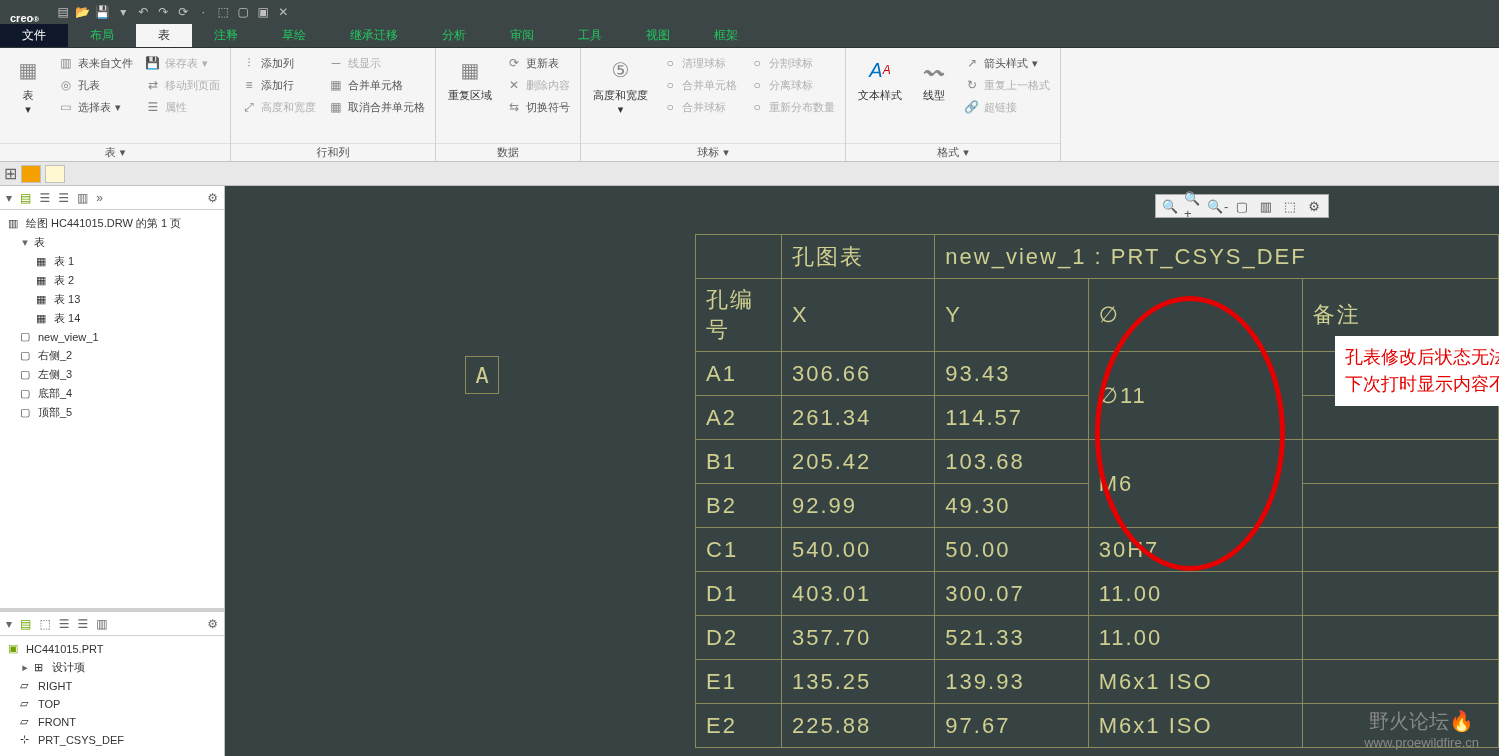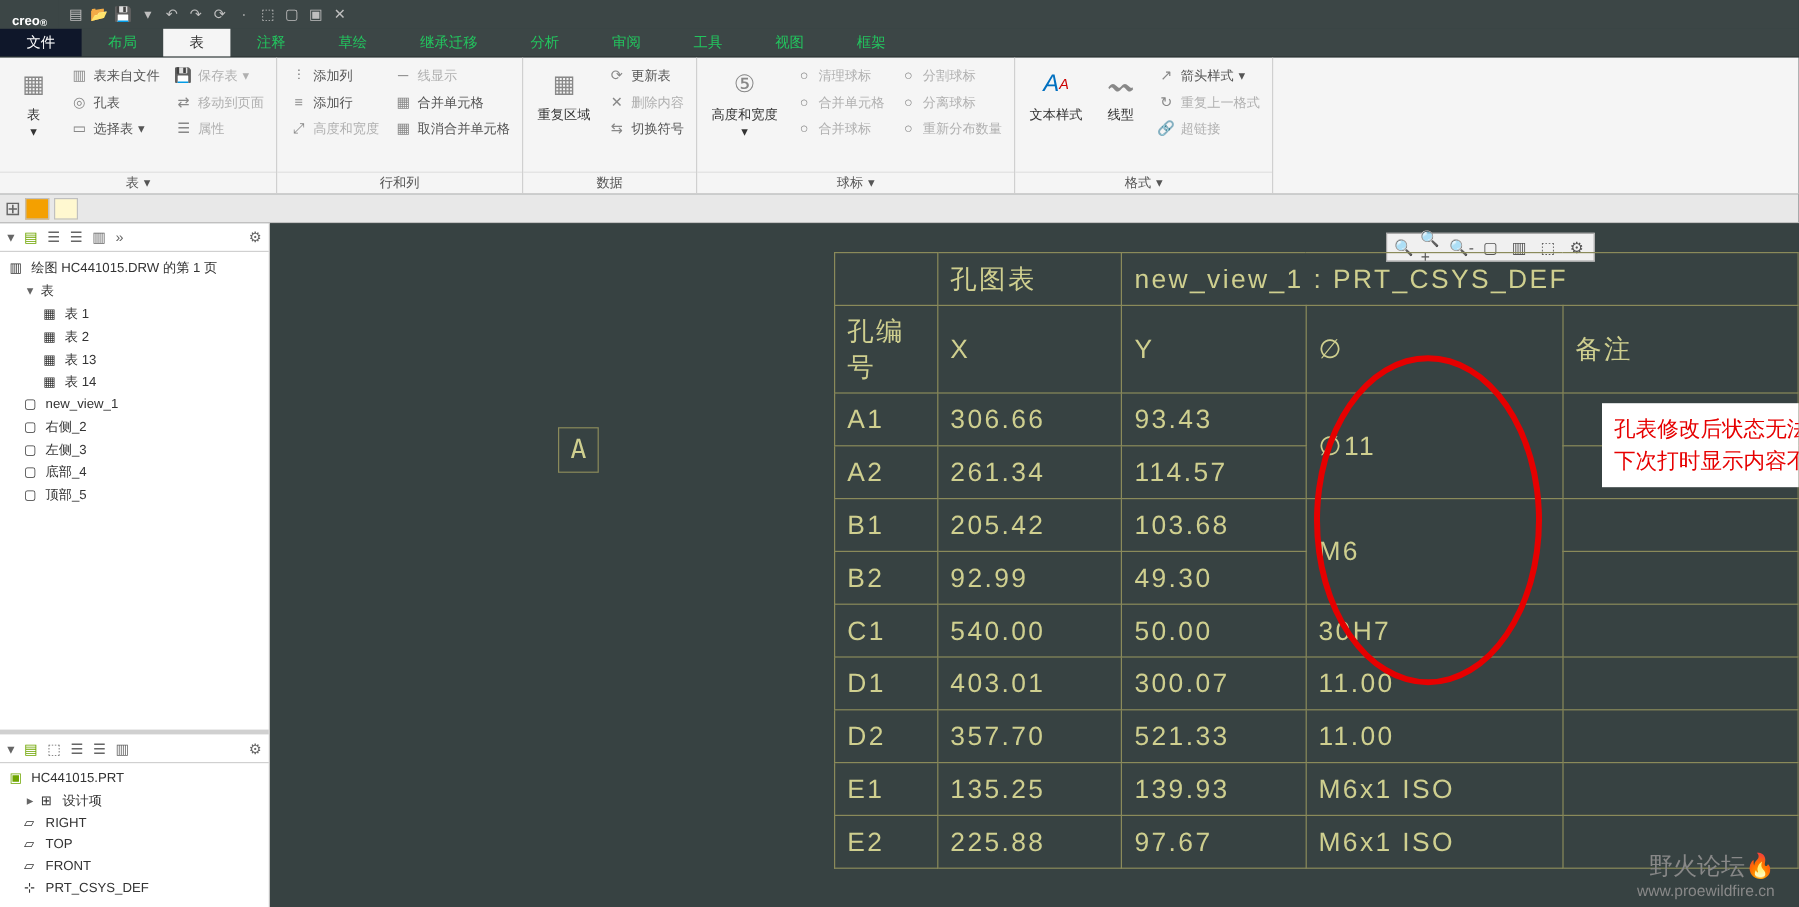--- a/index.html
+++ b/index.html
@@ -40,7 +40,7 @@
 .canvas { flex:1; background:#374242; position:relative; overflow:hidden; }
 .mini-tb { position:absolute; top:8px; right:170px; height:24px; background:#f0f0f0; border:1px solid #aaa; display:flex; align-items:center; gap:4px; padding:0 4px; }
 .mini-tb span { width:20px; height:20px; display:inline-flex; align-items:center; justify-content:center; font-size:13px; color:#555; cursor:pointer; }
-.cad-table { position:absolute; left:470px; top:24px; border-collapse:collapse; color:#cfcf8f; font-family:"Lucida Console",monospace; font-size:22px; letter-spacing:2px; }
+.cad-table { position:absolute; left:470px; top:48px; border-collapse:collapse; color:#cfcf8f; font-family:"Lucida Console",monospace; font-size:22px; letter-spacing:2px; }
 .cad-table td { border:1px solid #8a8a5a; padding:6px 10px; height:44px; }
 .c1{width:90px;font-family:Liberation Serif, serif;} .c2{width:160px;} .c3{width:160px;} .c4{width:230px;} .c5{width:215px;}
 .label-a { position:absolute; left:240px; top:170px; width:34px; height:38px; border:1px solid #8a8a5a; color:#cfcf8f; font-family:"Lucida Console",monospace; font-size:22px; display:flex; align-items:center; justify-content:center; }

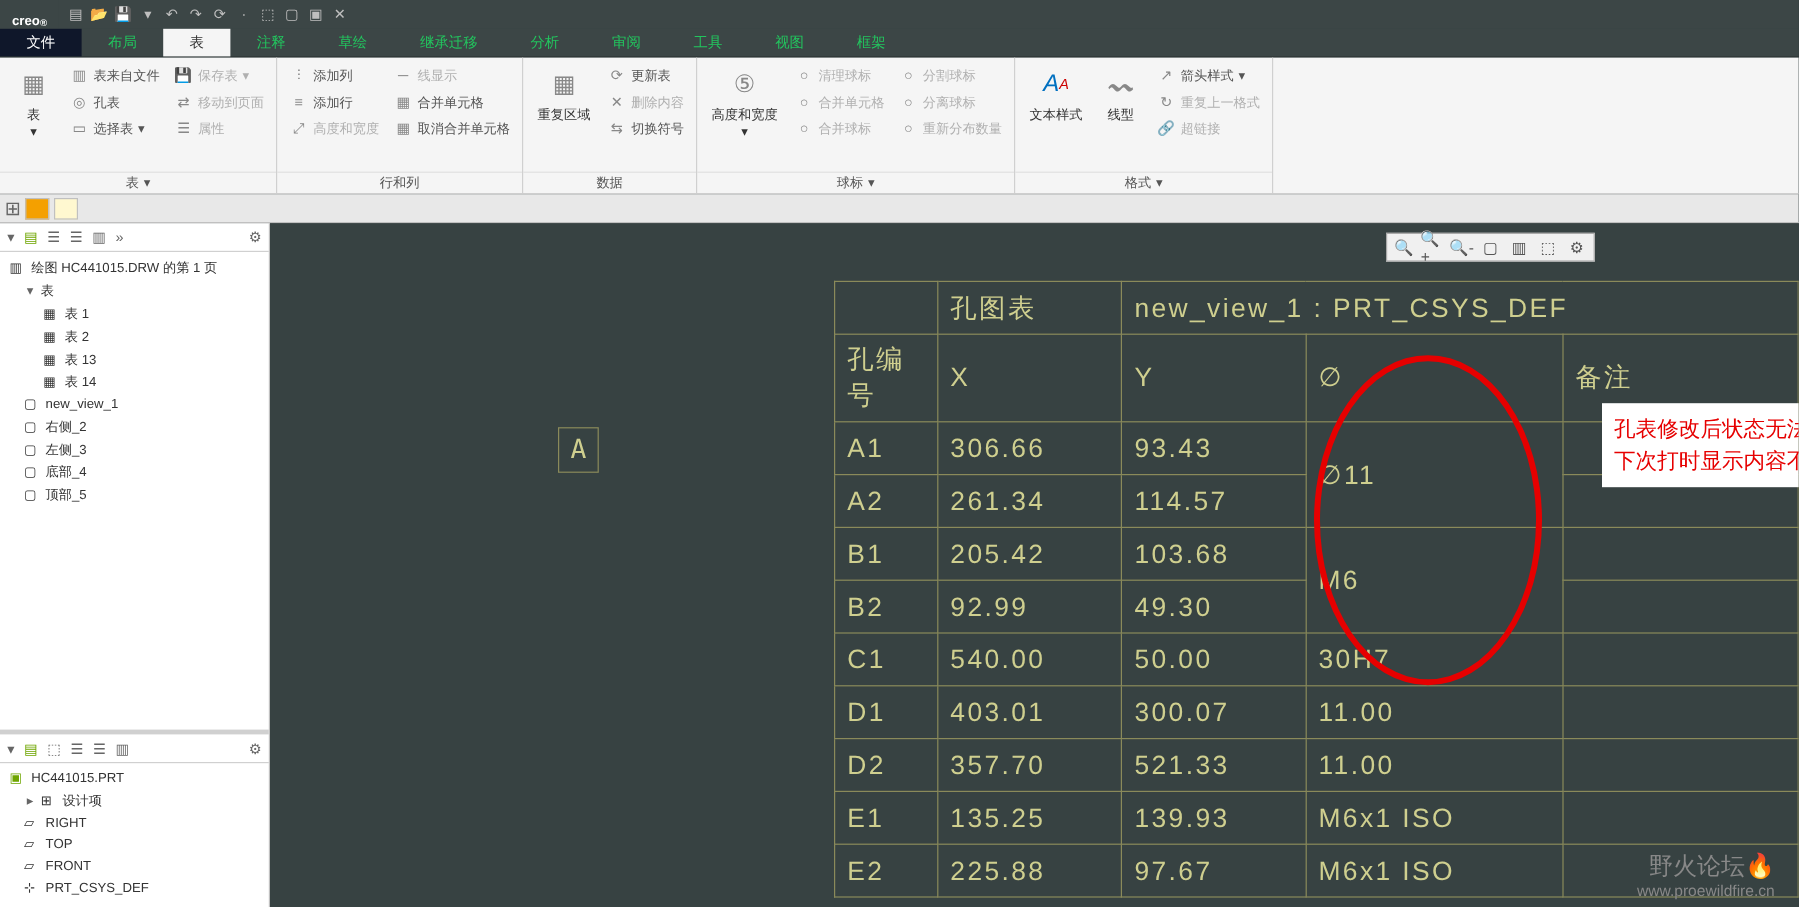--- a/index.html
+++ b/index.html
@@ -46,7 +46,7 @@
 .label-a { position:absolute; left:240px; top:170px; width:34px; height:38px; border:1px solid #8a8a5a; color:#cfcf8f; font-family:"Lucida Console",monospace; font-size:22px; display:flex; align-items:center; justify-content:center; }
 .red-ellipse { position:absolute; left:870px; top:110px; width:190px; height:275px; border:5px solid #e60000; border-radius:50%; }
 .annotation { position:absolute; left:1110px; top:150px; width:290px; background:#fff; color:#e60000; font-size:18px; padding:8px 10px; line-height:1.5; }
-.watermark { position:absolute; right:20px; bottom:6px; color:#888; font-size:13px; text-align:right; }
+.watermark { position:absolute; right:20px; bottom:6px; color:#888; font-size:13px; text-align:center; }
 .watermark .wm1 { font-size:20px; color:#888; }
 .watermark .flame { color:#a00000; }
 </style>

